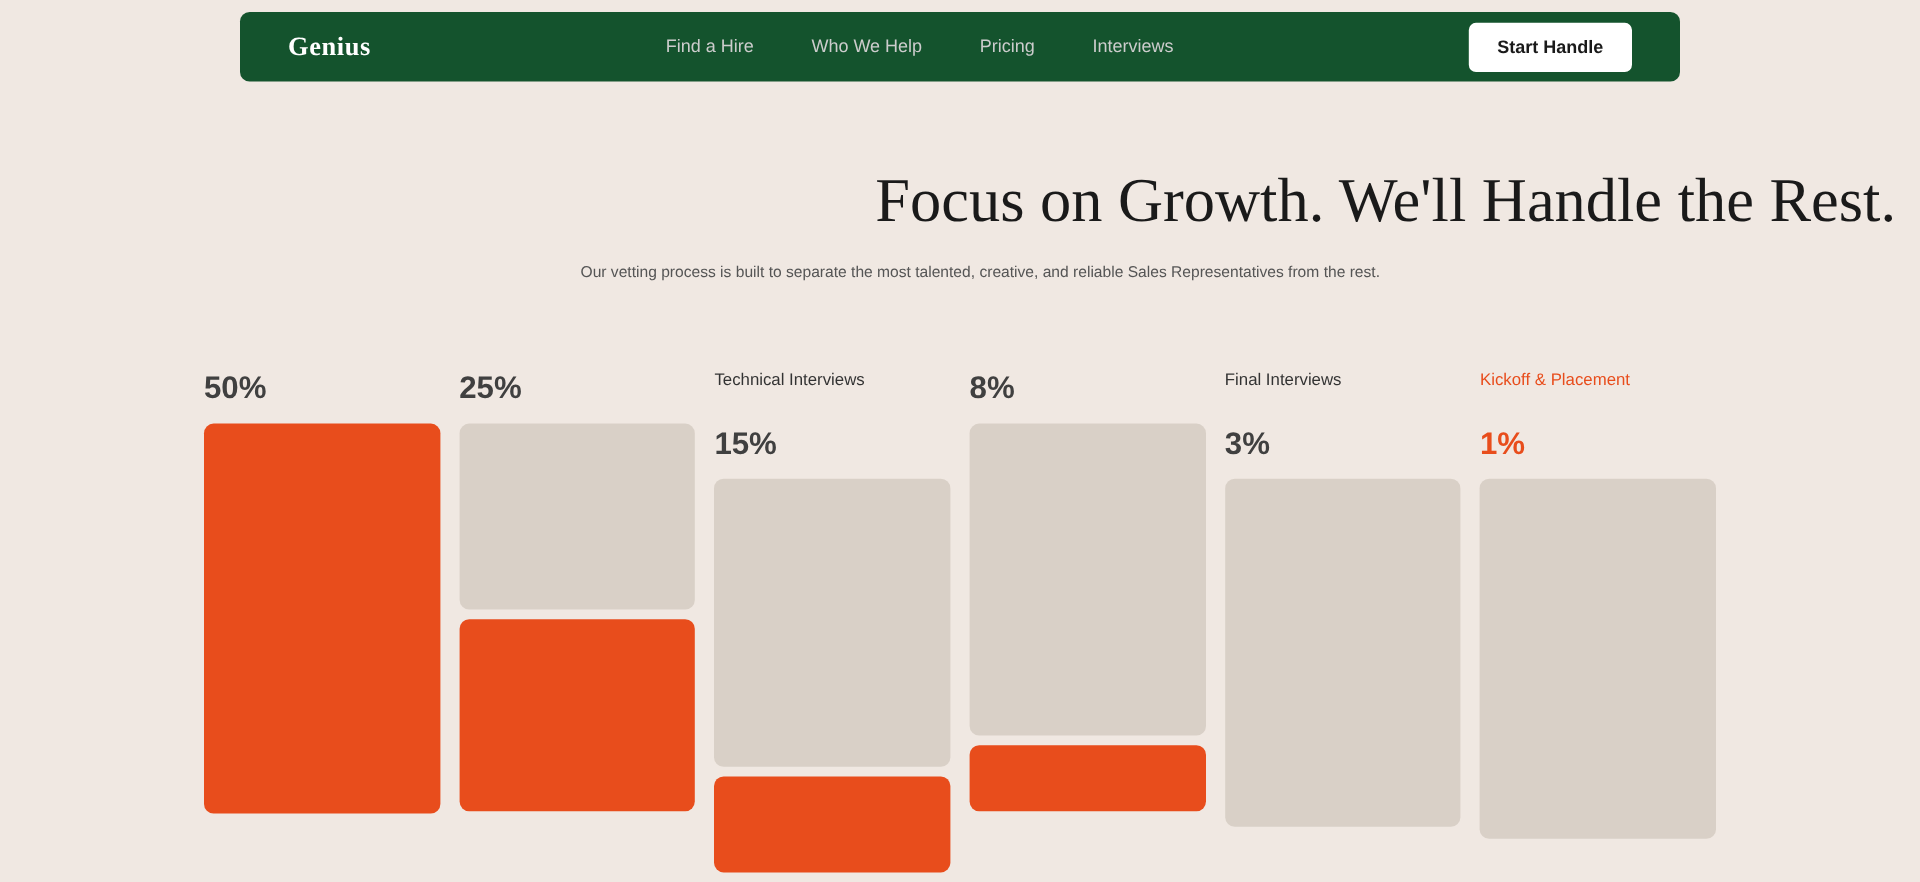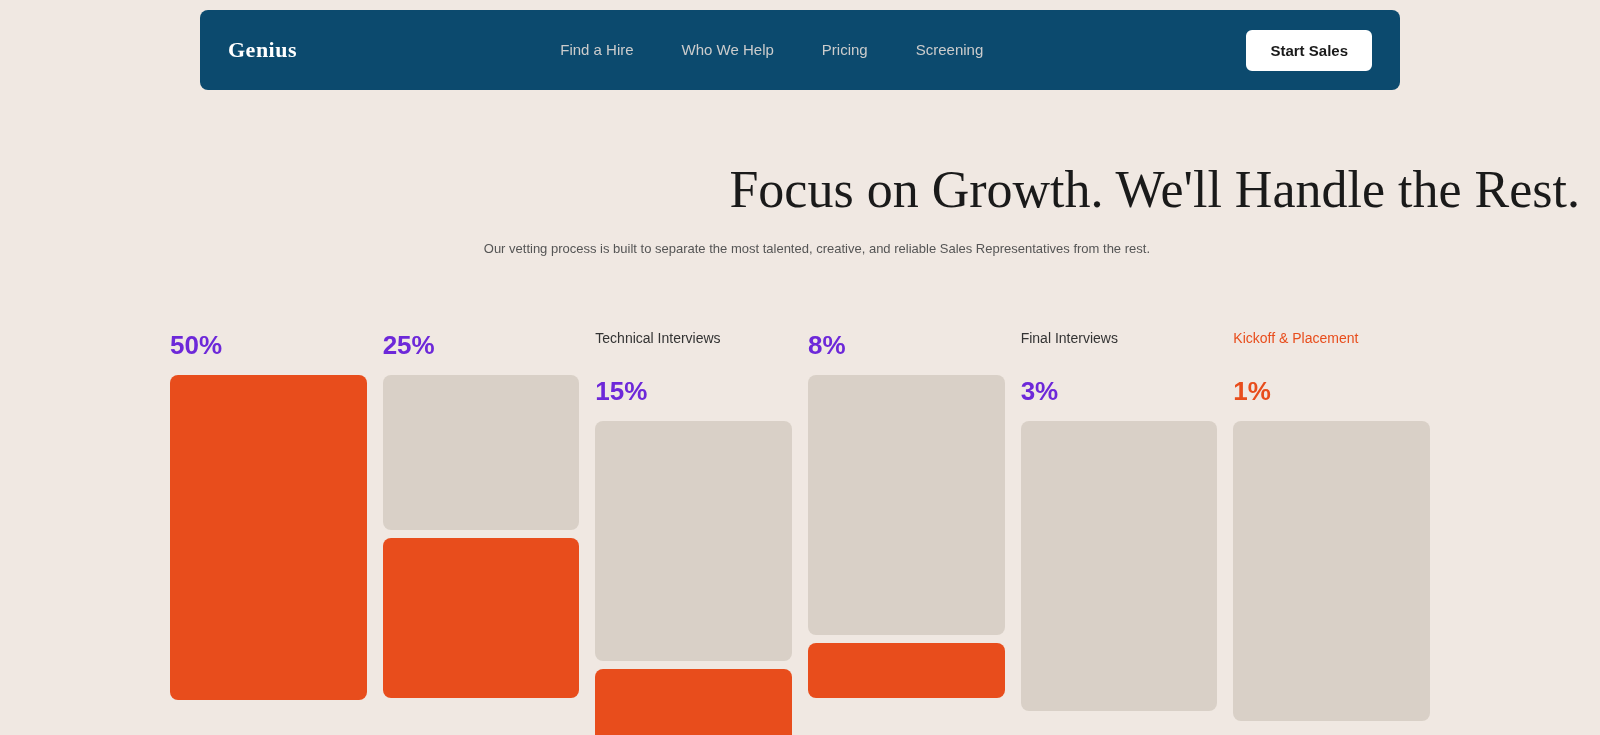--- a/index.html
+++ b/index.html
@@ -14,12 +14,12 @@
 
     
     nav {
-      background-color: #0c4a6e;
+      background-color: #14532d;
       display: flex;
       align-items: center;
       justify-content: space-between;
-      padding: 0 28px;
-      height: 80px;
+      padding: 0 40px;
+      height: 58px;
       margin: 10px 200px;
       border-radius: 8px;
     }

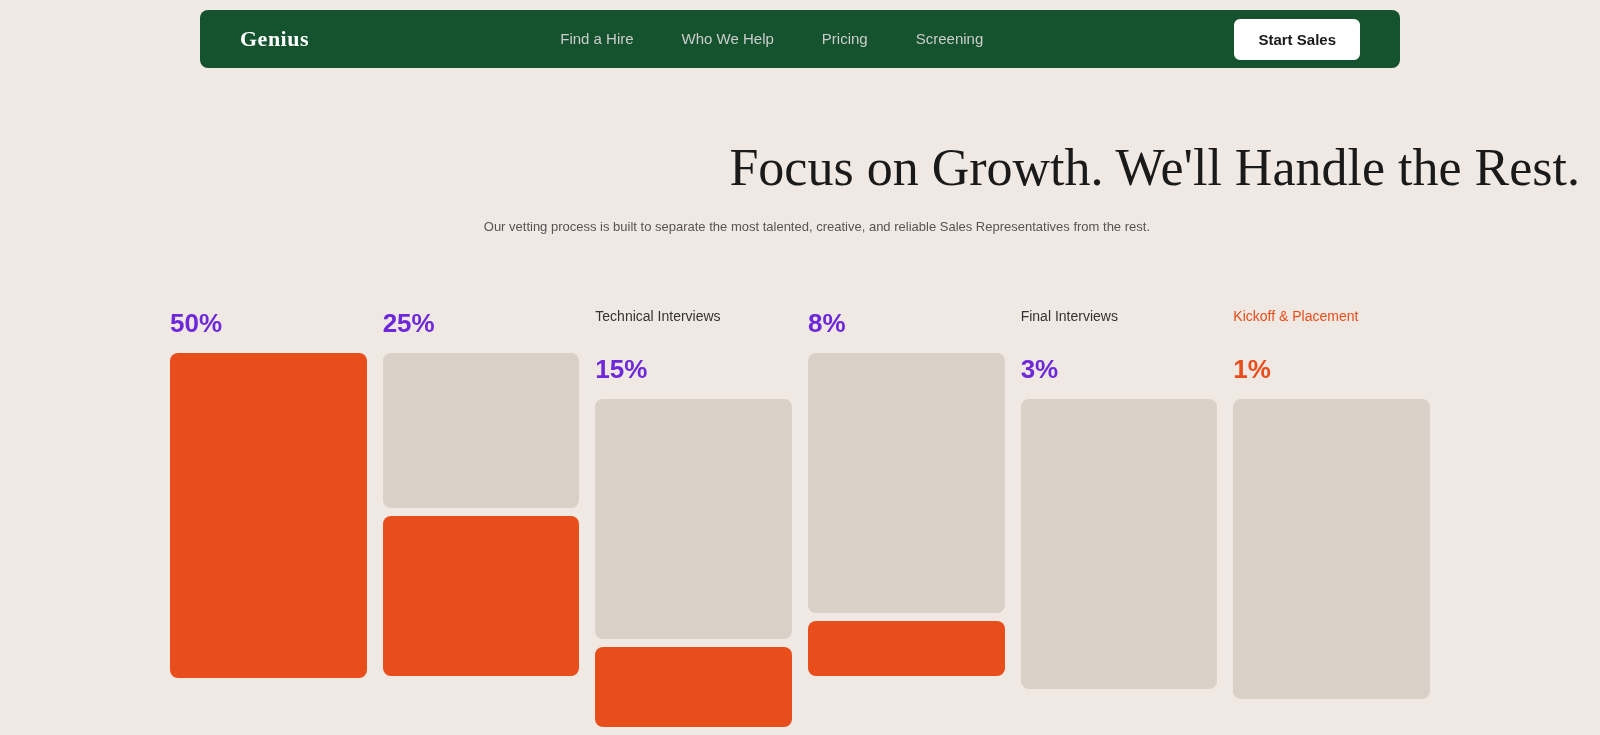--- a/index.html
+++ b/index.html
@@ -145,7 +145,7 @@
     <li><a>Find a Hire</a></li>
     <li><a>Who We Help</a></li>
     <li><a>Pricing</a></li>
-    <li><a>Screening</a></li>
+    <li><a>Interviews</a></li>
   </ul>
   <button class="nav-cta">Start Sales</button>
 </nav>

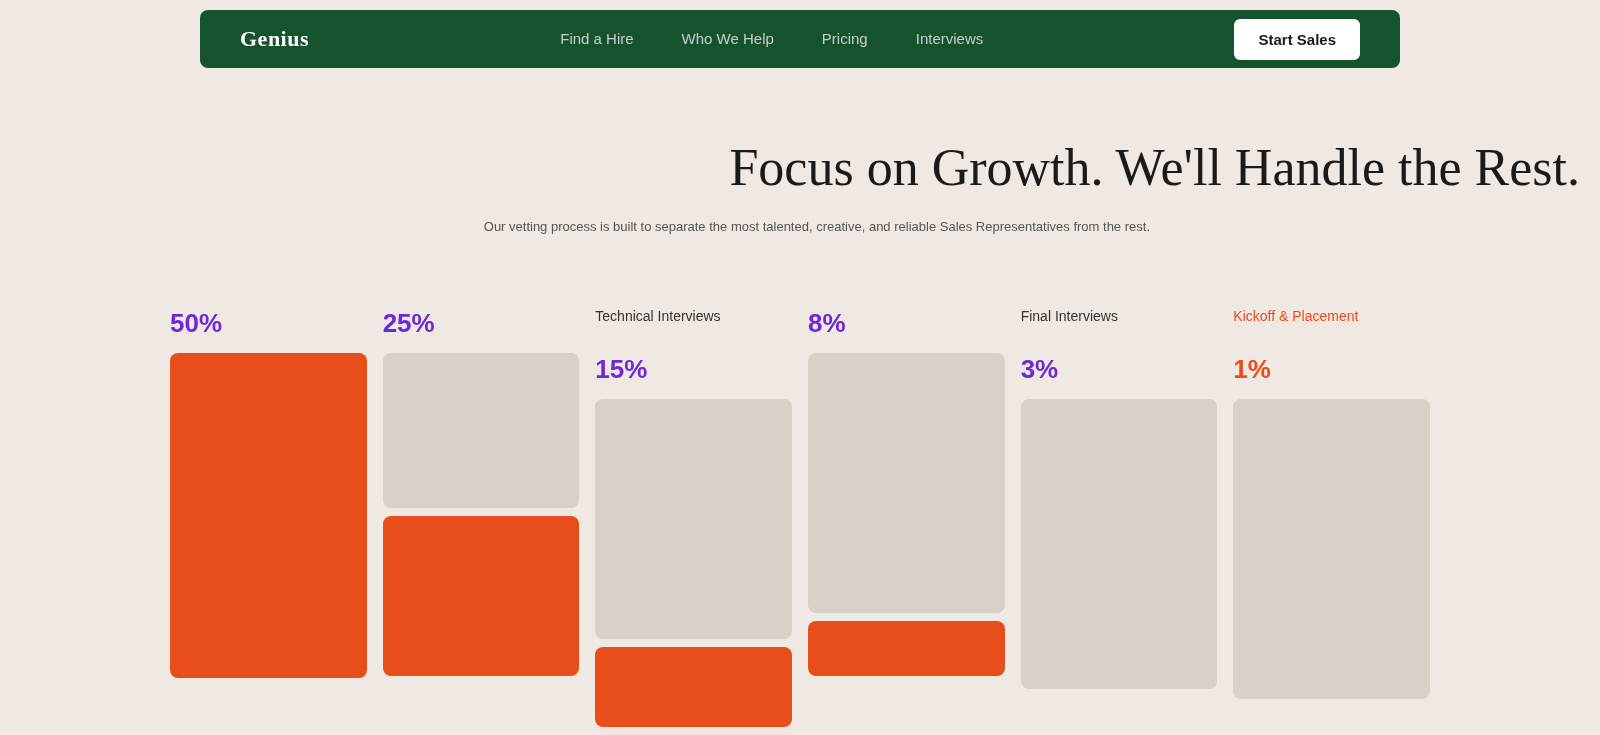--- a/index.html
+++ b/index.html
@@ -147,7 +147,7 @@
     <li><a>Pricing</a></li>
     <li><a>Interviews</a></li>
   </ul>
-  <button class="nav-cta">Start Sales</button>
+  <button class="nav-cta">Start Handle</button>
 </nav>
 
 <section class="hero">

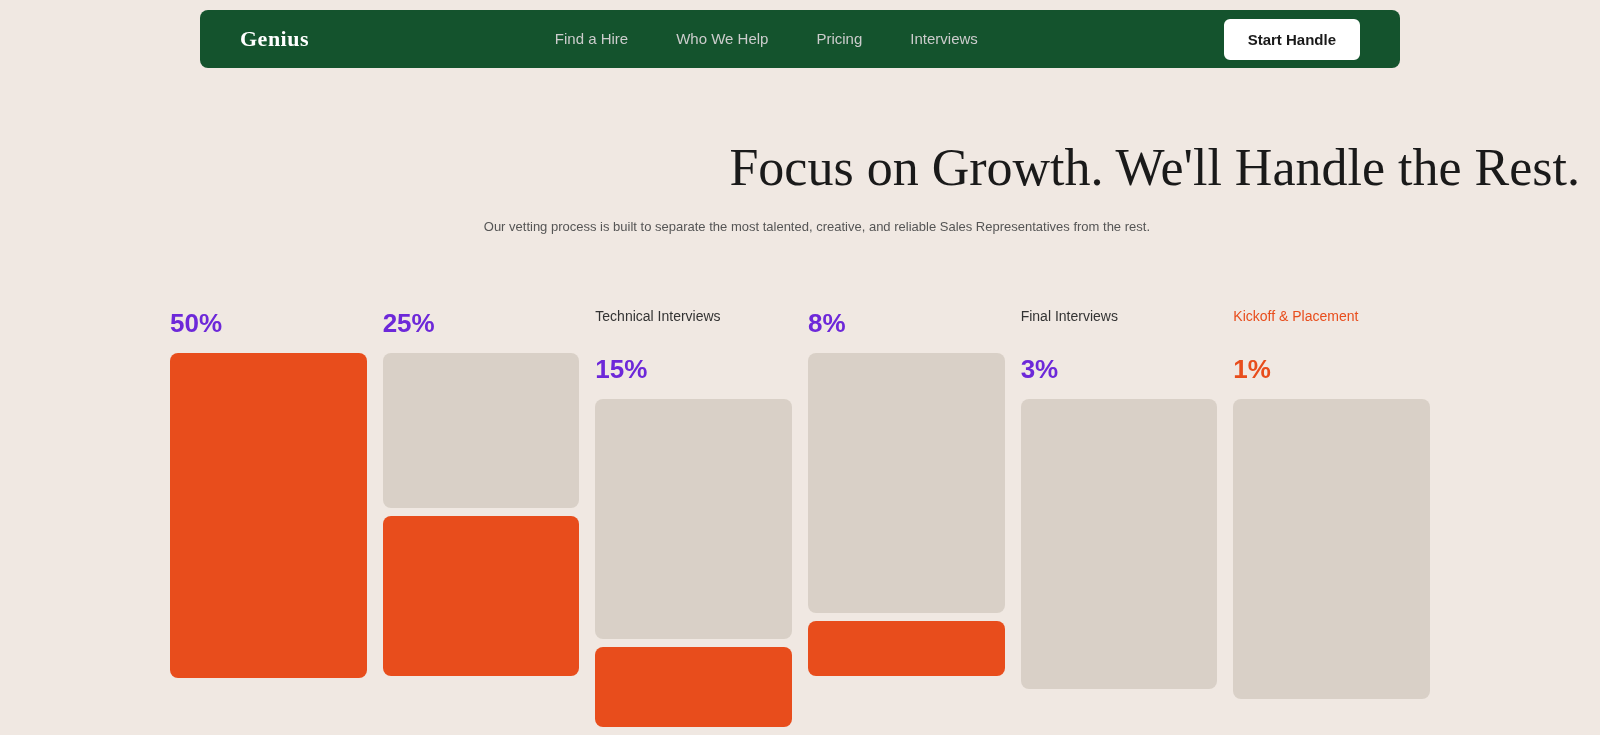--- a/index.html
+++ b/index.html
@@ -113,7 +113,7 @@
       font-family: Arial, sans-serif;
       font-size: 26px;
       font-weight: 700;
-      color: #6d28d9;
+      color: #404040;
       margin-bottom: 14px;
     }
 

